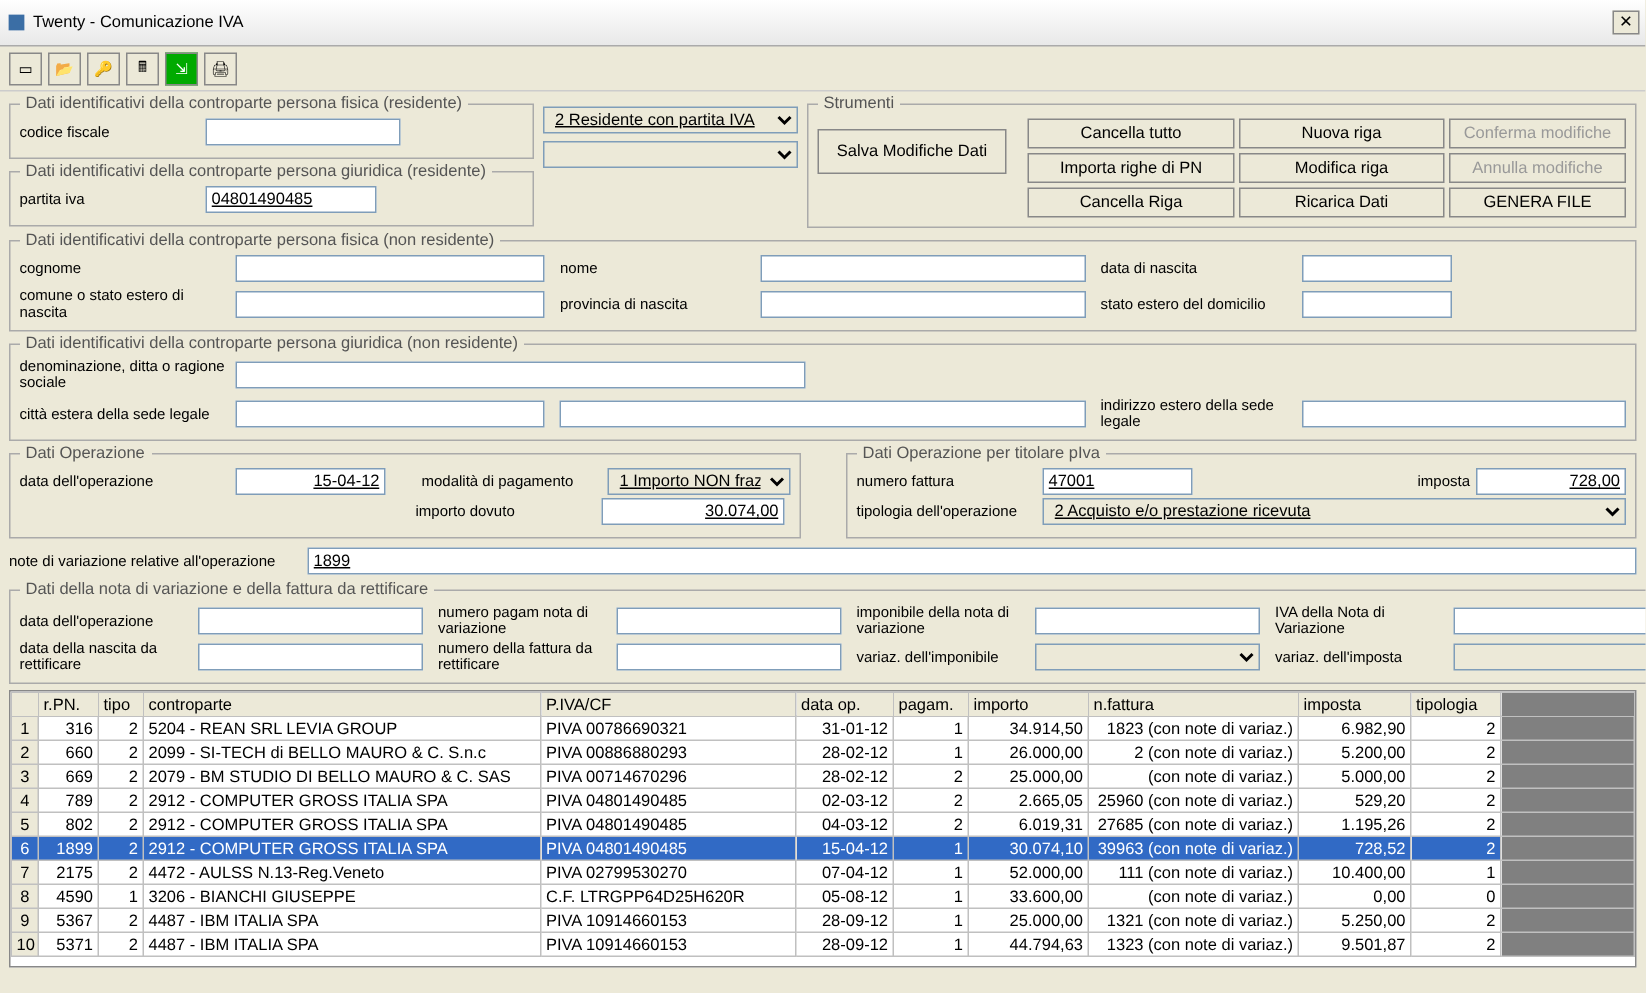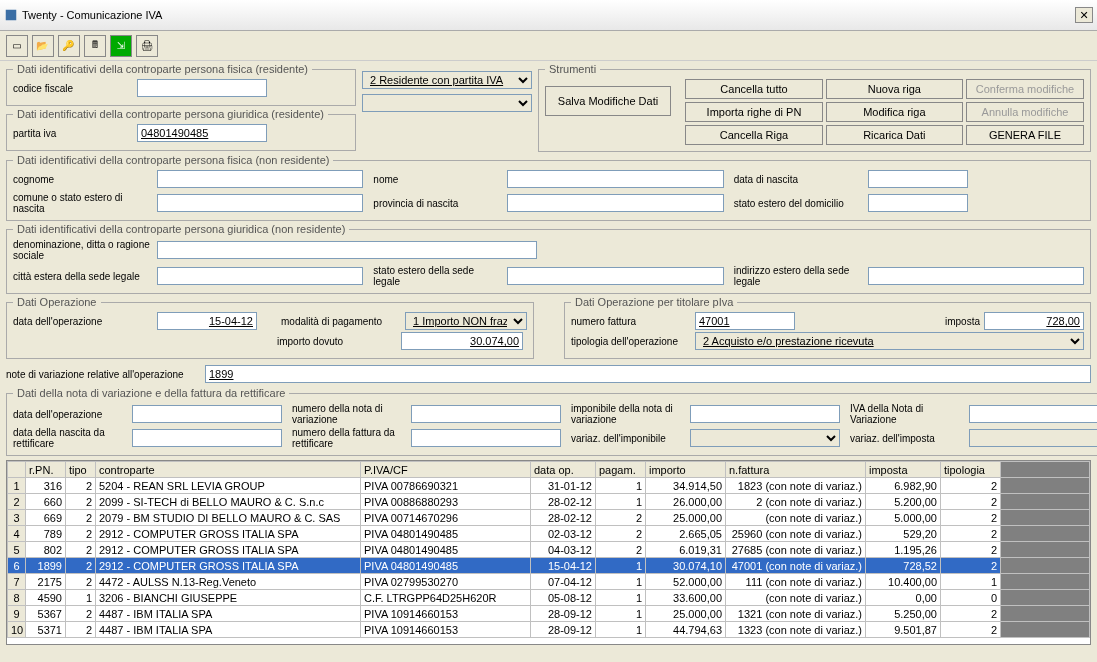--- a/index.html
+++ b/index.html
@@ -74,7 +74,7 @@
       <legend>Dati identificativi della controparte persona giuridica (residente)</legend>
       <div class="row">
         <span class="lbl" style="width:120px">partita iva</span>
-        <input class="fld" style="width: 130px;" value="04801490485">
+        <input class="fld" style="width: 114px;" value="04801490485">
       </div>
     </fieldset>
   </div>

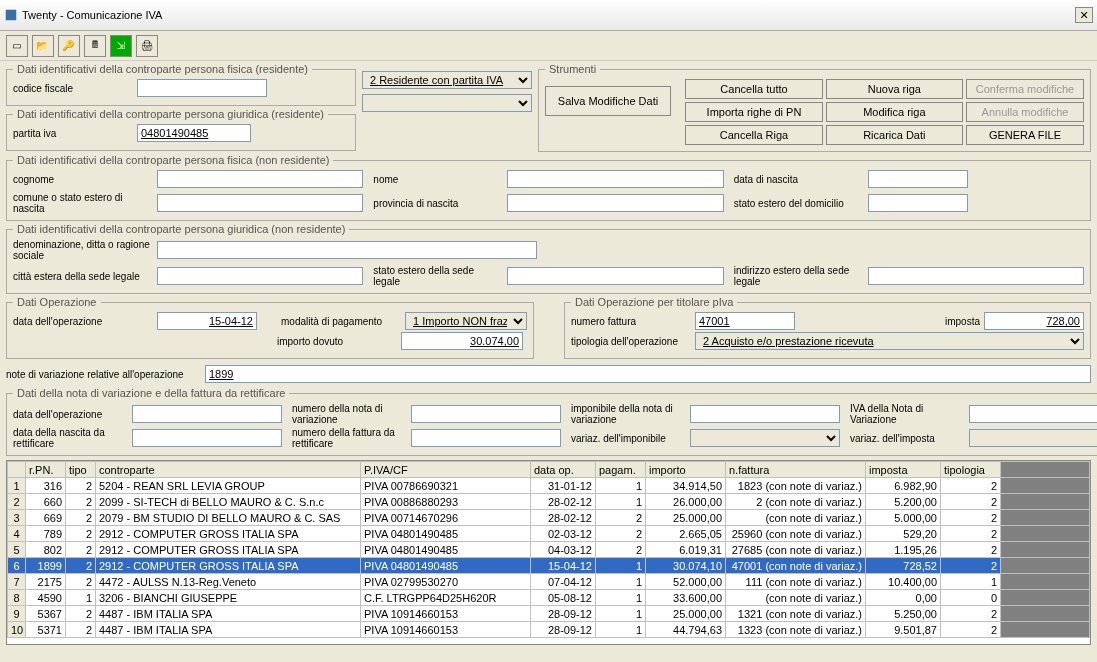--- a/index.html
+++ b/index.html
@@ -148,7 +148,6 @@
           <input class="fld" style="flex: 1 1 0%;">
         </div>
     <div class="pair">
-          <span class="lbl" style="width:130px">stato estero della sede legale</span>
           <input class="fld" style="flex: 1 1 0%;">
         </div>
     <div class="pair">

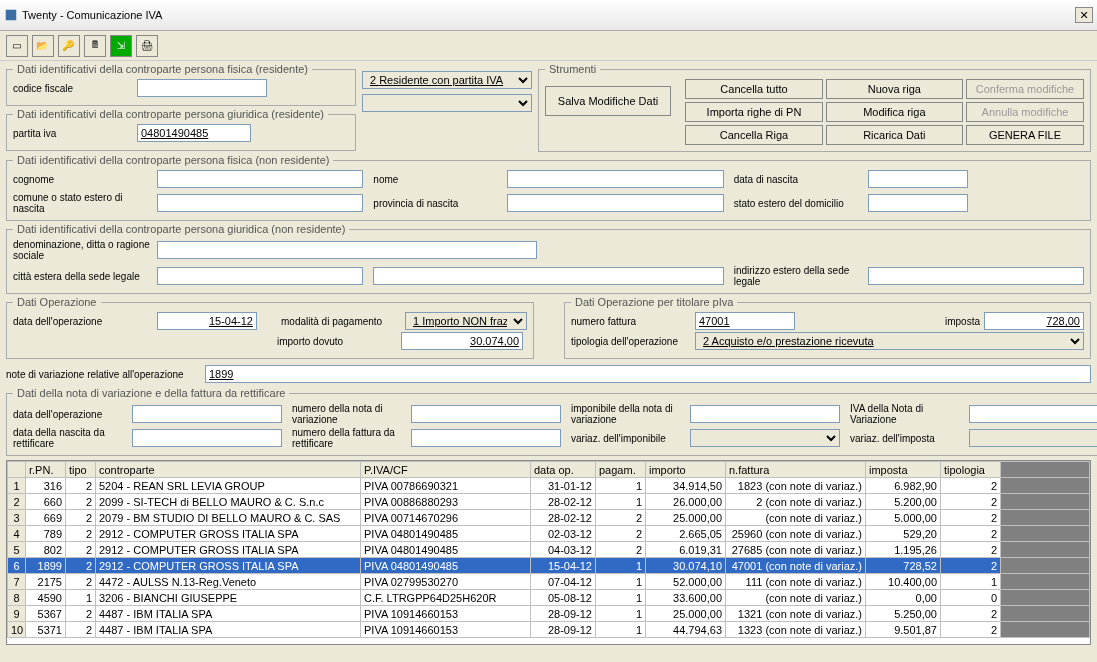--- a/index.html
+++ b/index.html
@@ -201,7 +201,7 @@
           <input class="fld" style="flex: 1 1 0%;">
         </div>
     <div class="pair">
-          <span class="lbl" style="width:115px">numero della nota di variazione</span>
+          <span class="lbl" style="width:115px">numero pagam nota di variazione</span>
           <input class="fld" style="flex: 1 1 0%;">
         </div>
     <div class="pair">

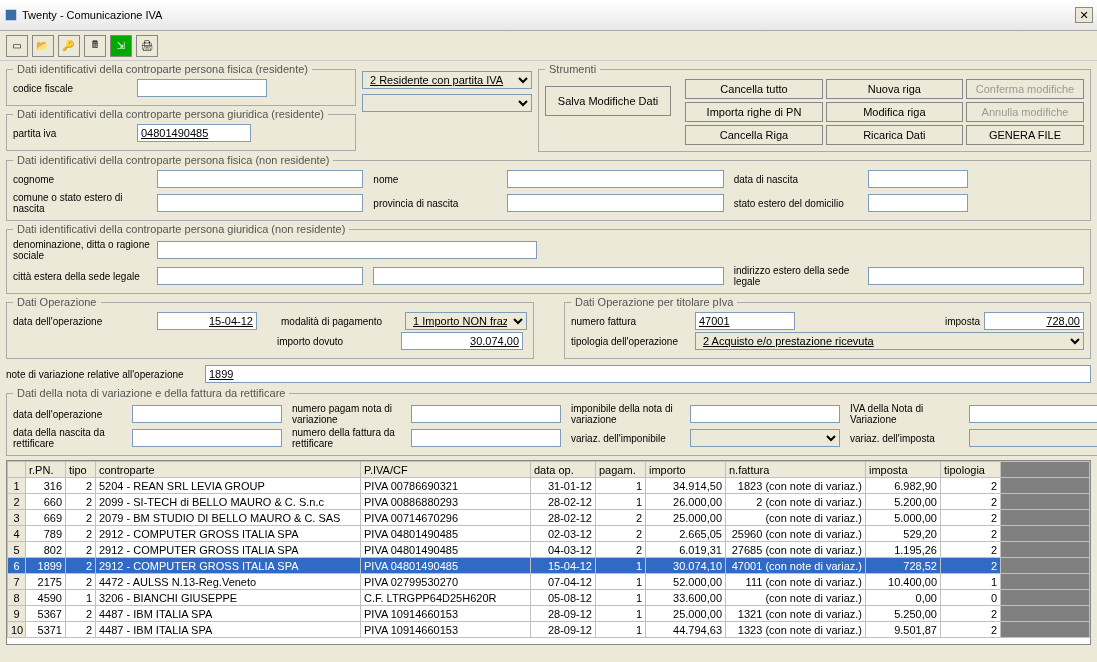--- a/index.html
+++ b/index.html
@@ -331,7 +331,7 @@
             <td class="num">15-04-12</td>
             <td class="num">1</td>
             <td class="num">30.074,10</td>
-            <td class="num">47001 (con note di variaz.)</td>
+            <td class="num">39963 (con note di variaz.)</td>
             <td class="num">728,52</td>
             <td class="num">2</td>
             <td style="background:#808080"></td>

